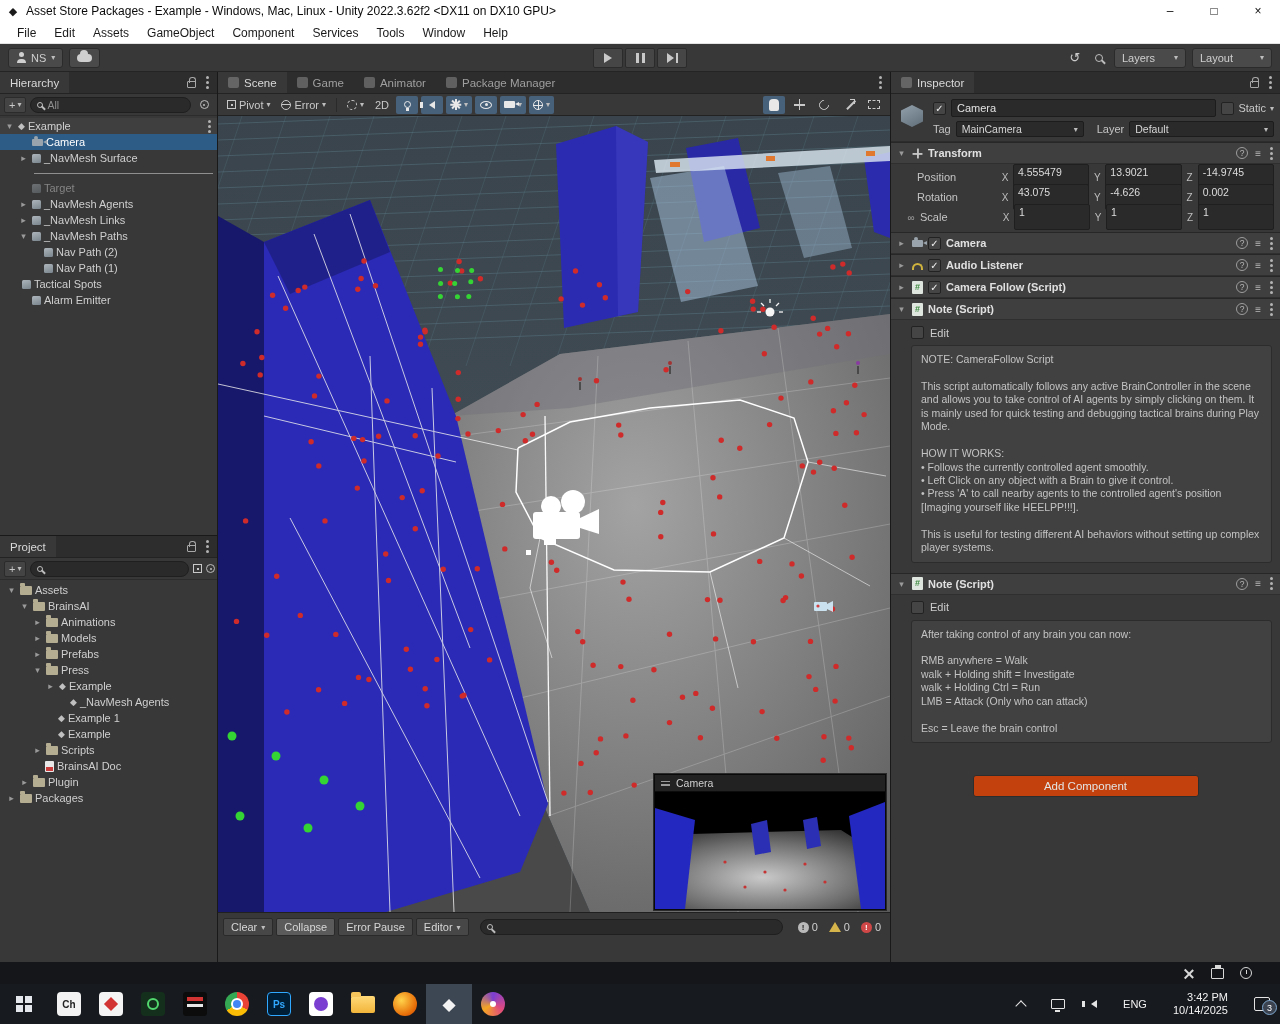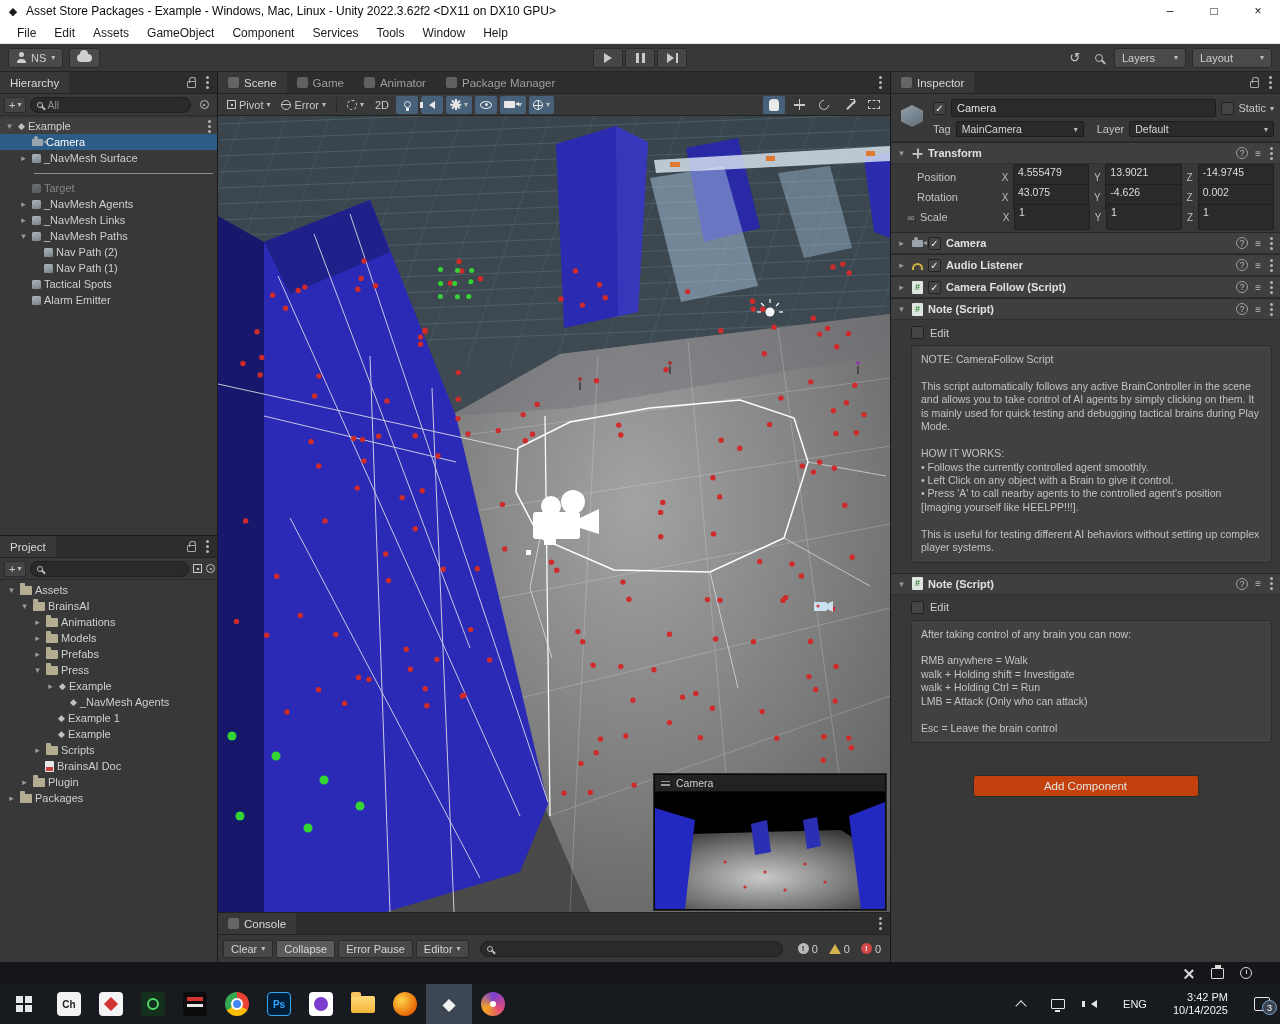--- a/index.html
+++ b/index.html
@@ -369,7 +369,7 @@
           <span class="ic-cube"></span>
           <span>Nav Path (1)</span>
         </div>
-        <div class="t-row" style="padding-left:18px">
+        <div class="t-row" style="padding-left:8px">
           <span class="arrow"></span>
           <span class="ic-cube"></span>
           <span>Tactical Spots</span>

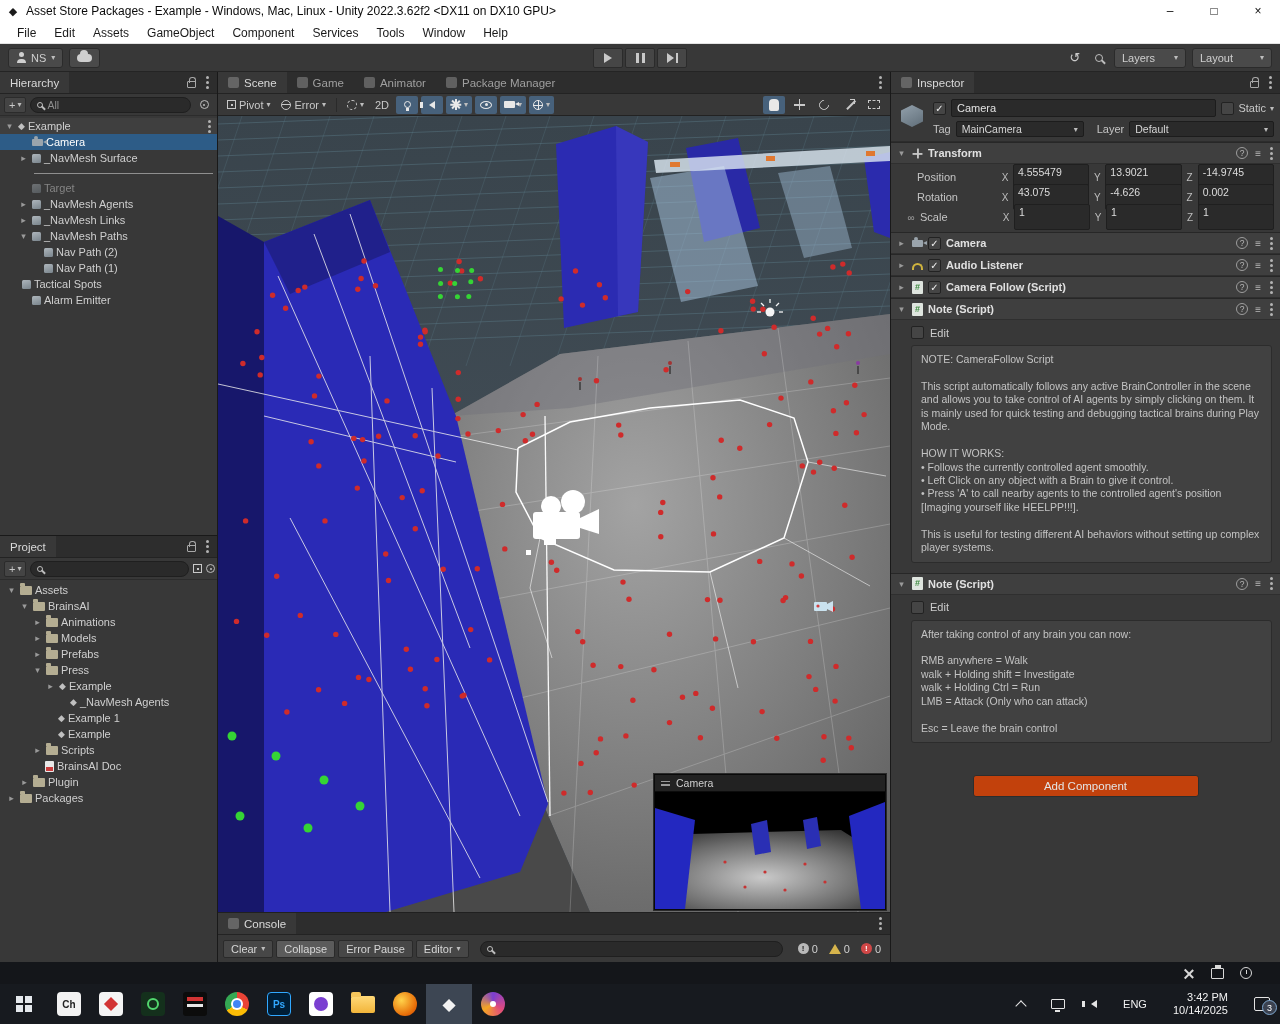--- a/index.html
+++ b/index.html
@@ -913,19 +913,6 @@
     </div>
 
     <div class="console">
-      <div class="tabstrip">
-        <span class="chip active">
-          <span class="chip-ic"></span>
-          <span>Console</span>
-        </span>
-        <span class="strip-right">
-          <span class="kebab">
-              <i></i>
-              <i></i>
-              <i></i>
-            </span>
-        </span>
-      </div>
       <div class="console-toolbar">
         <span class="cbtn">
             <span>Clear</span>

